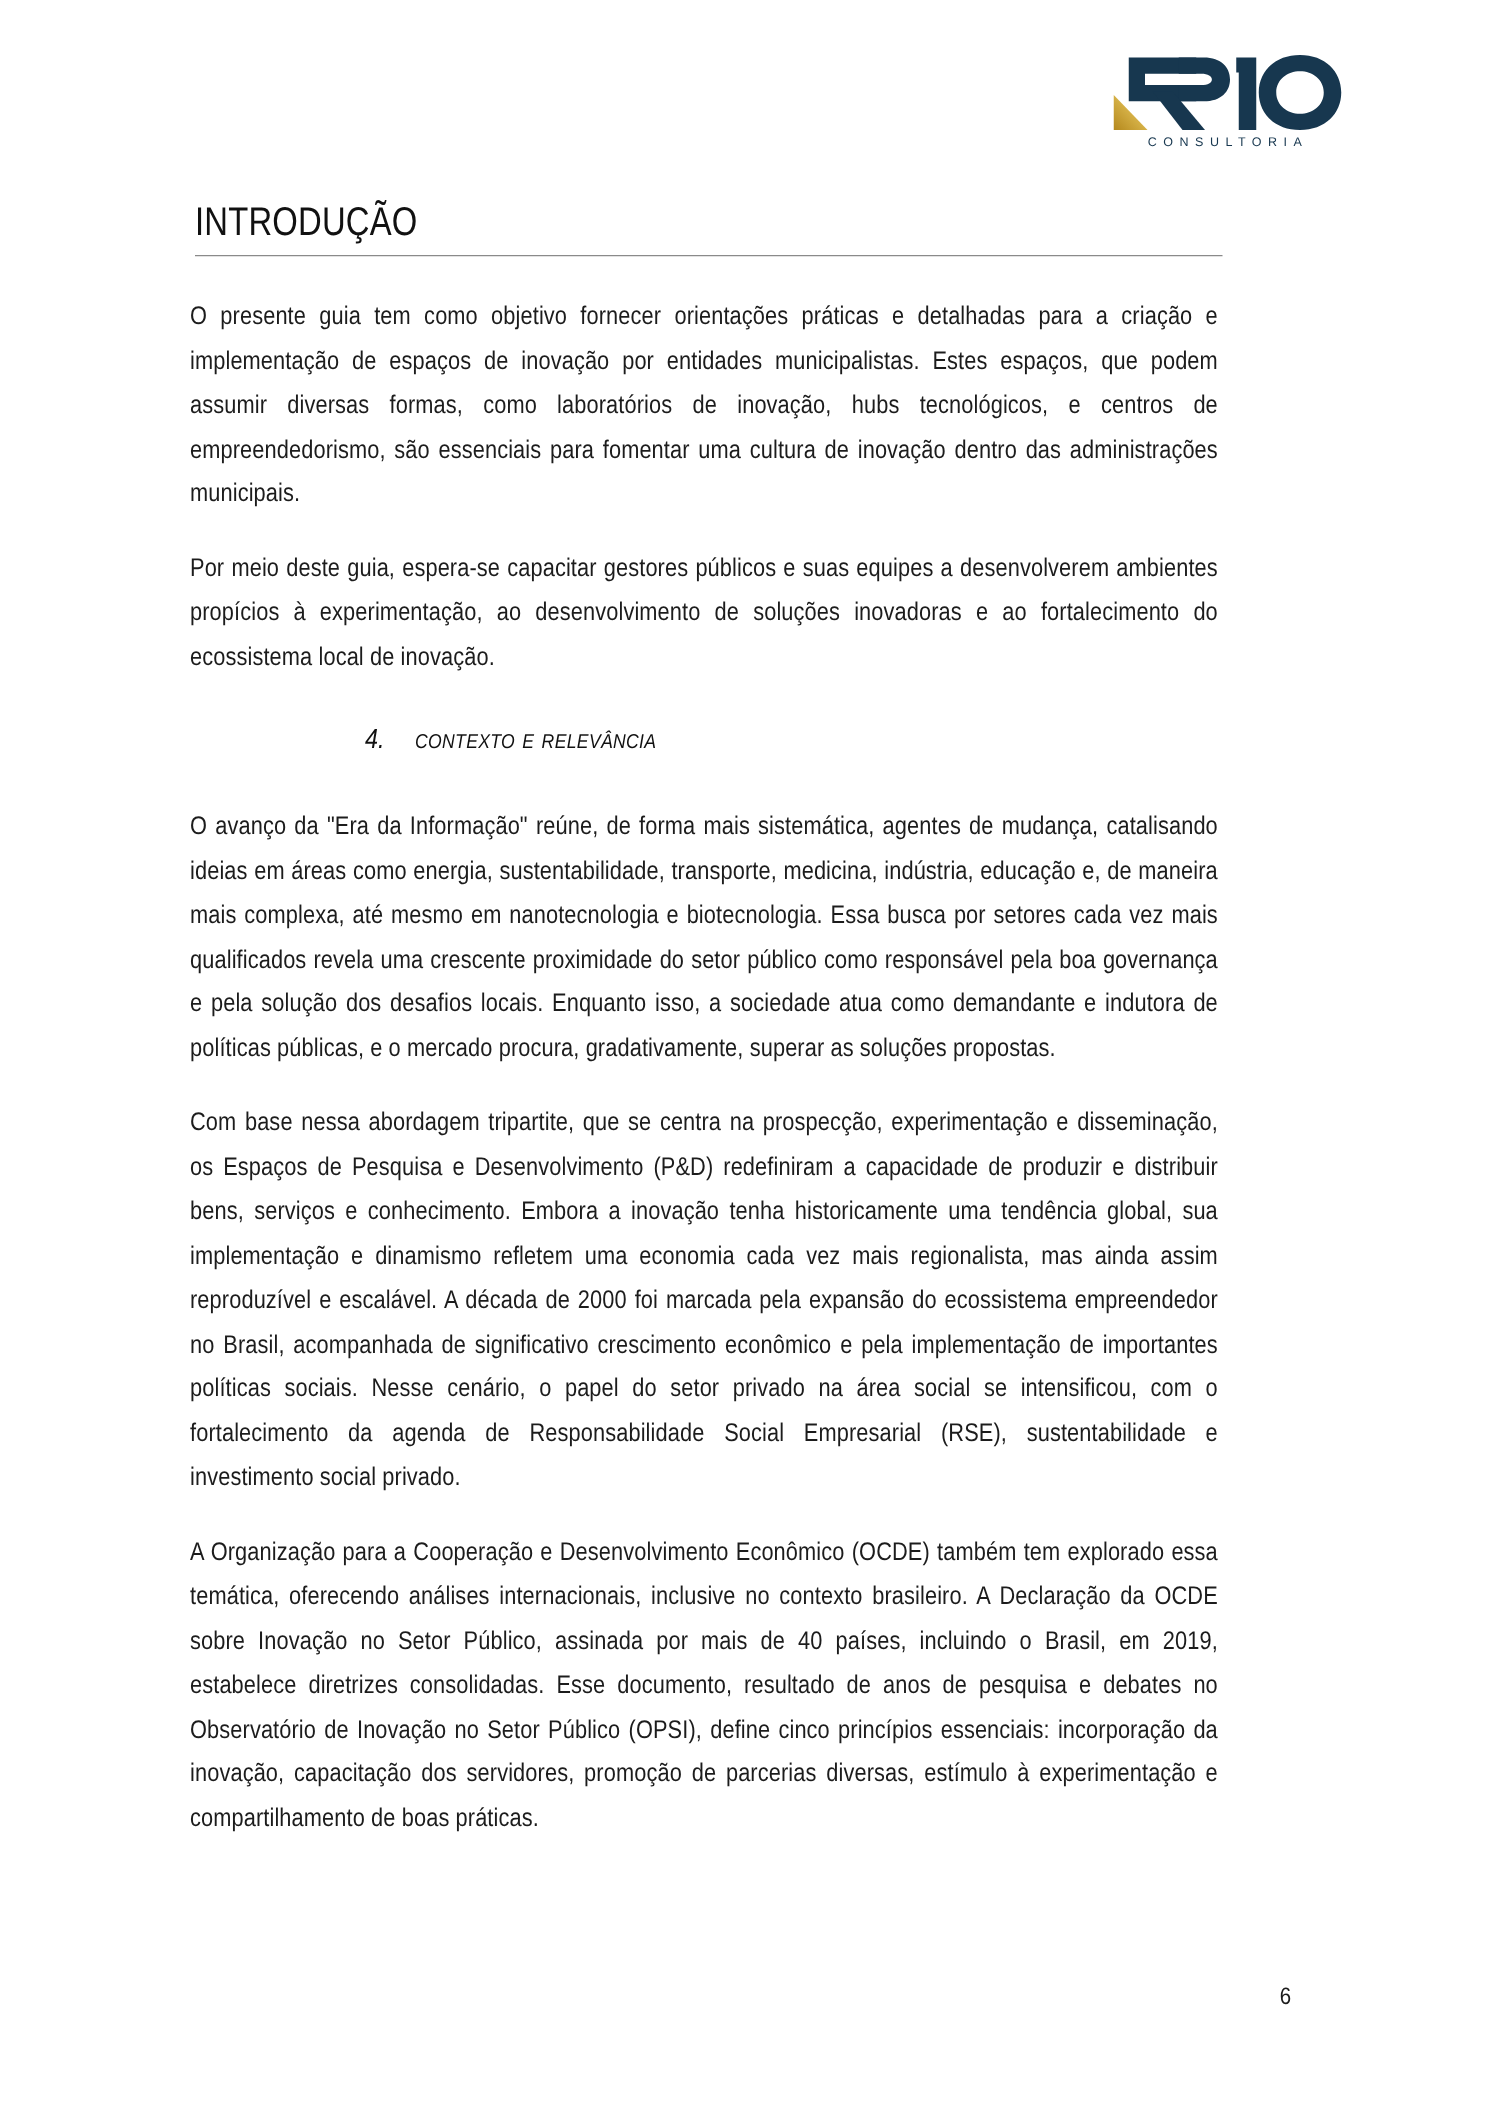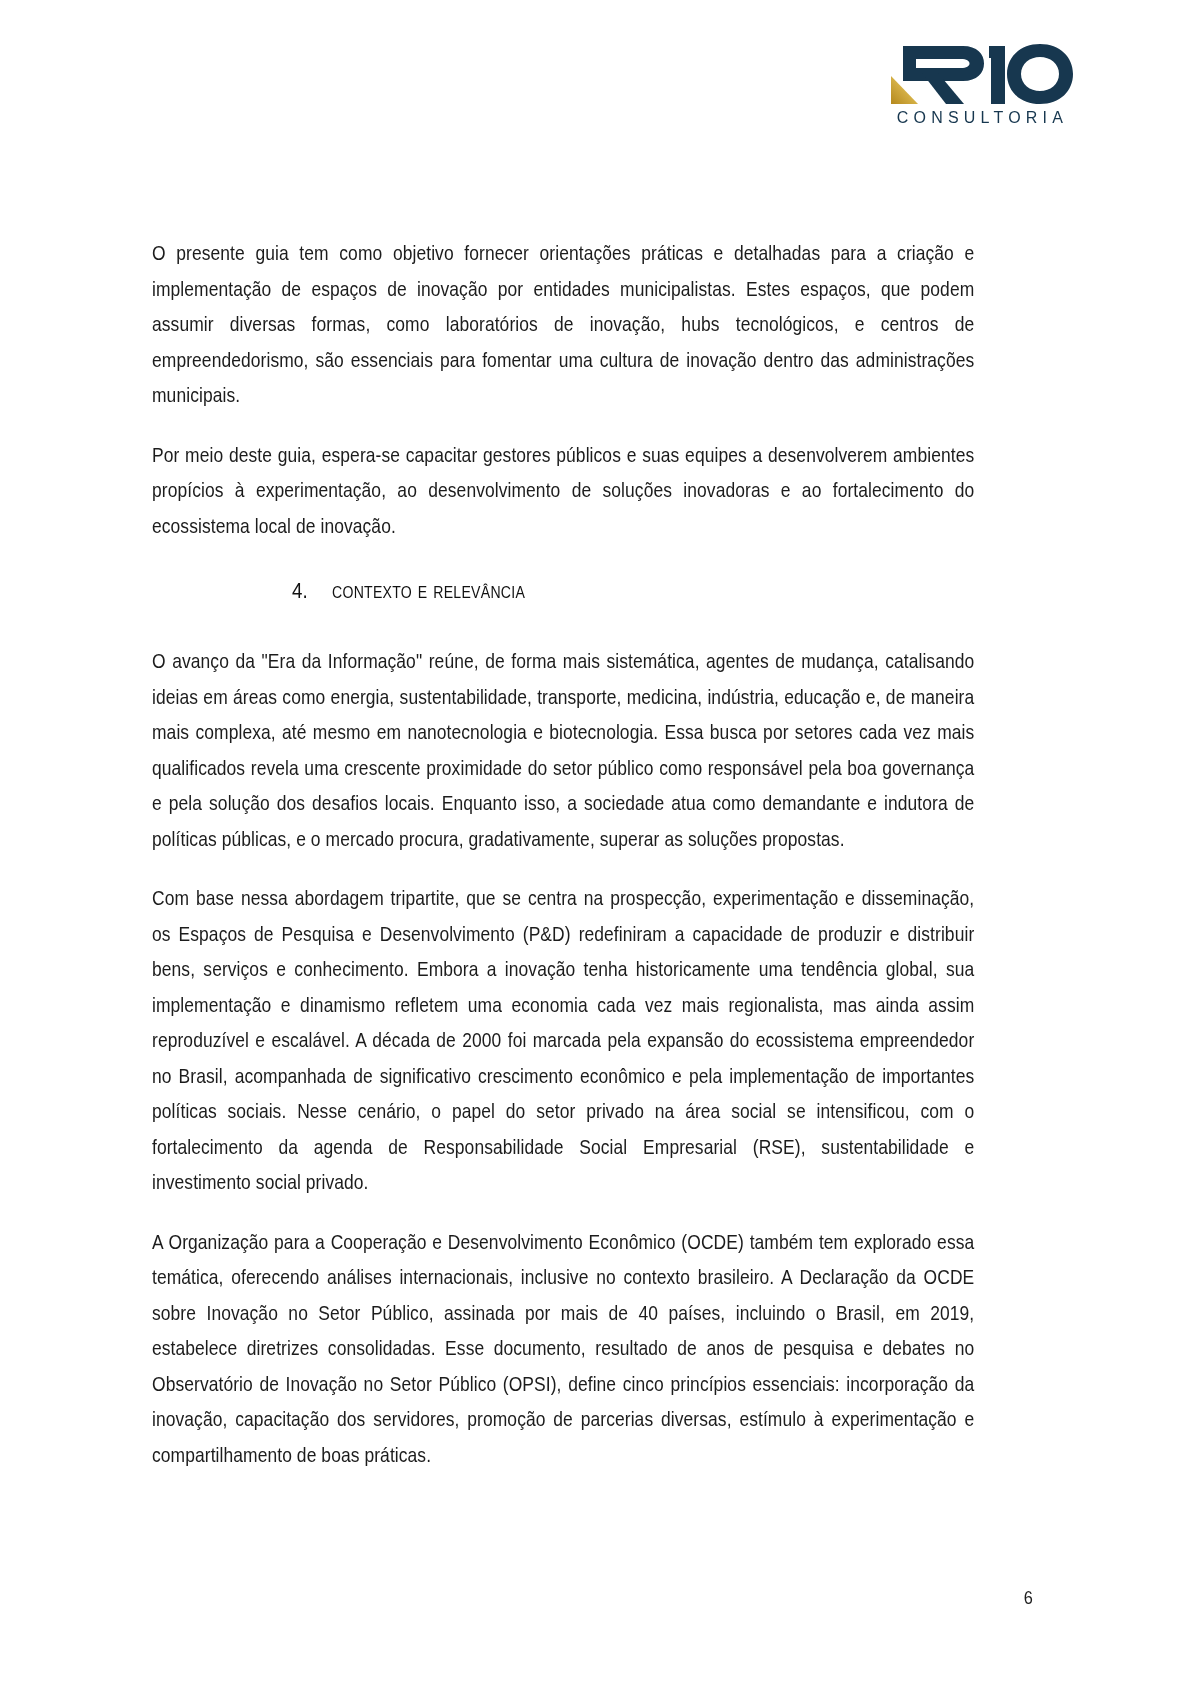--- a/index.html
+++ b/index.html
@@ -46,7 +46,7 @@
   .logo-mark svg { display: block; }
   .logo-word {
     font-family: "Liberation Sans", "DejaVu Sans", sans-serif;
-    font-size: 16px;
+    font-size: 10px;
     letter-spacing: 5.2px;
     color: #17374f;
     margin-top: 1px;

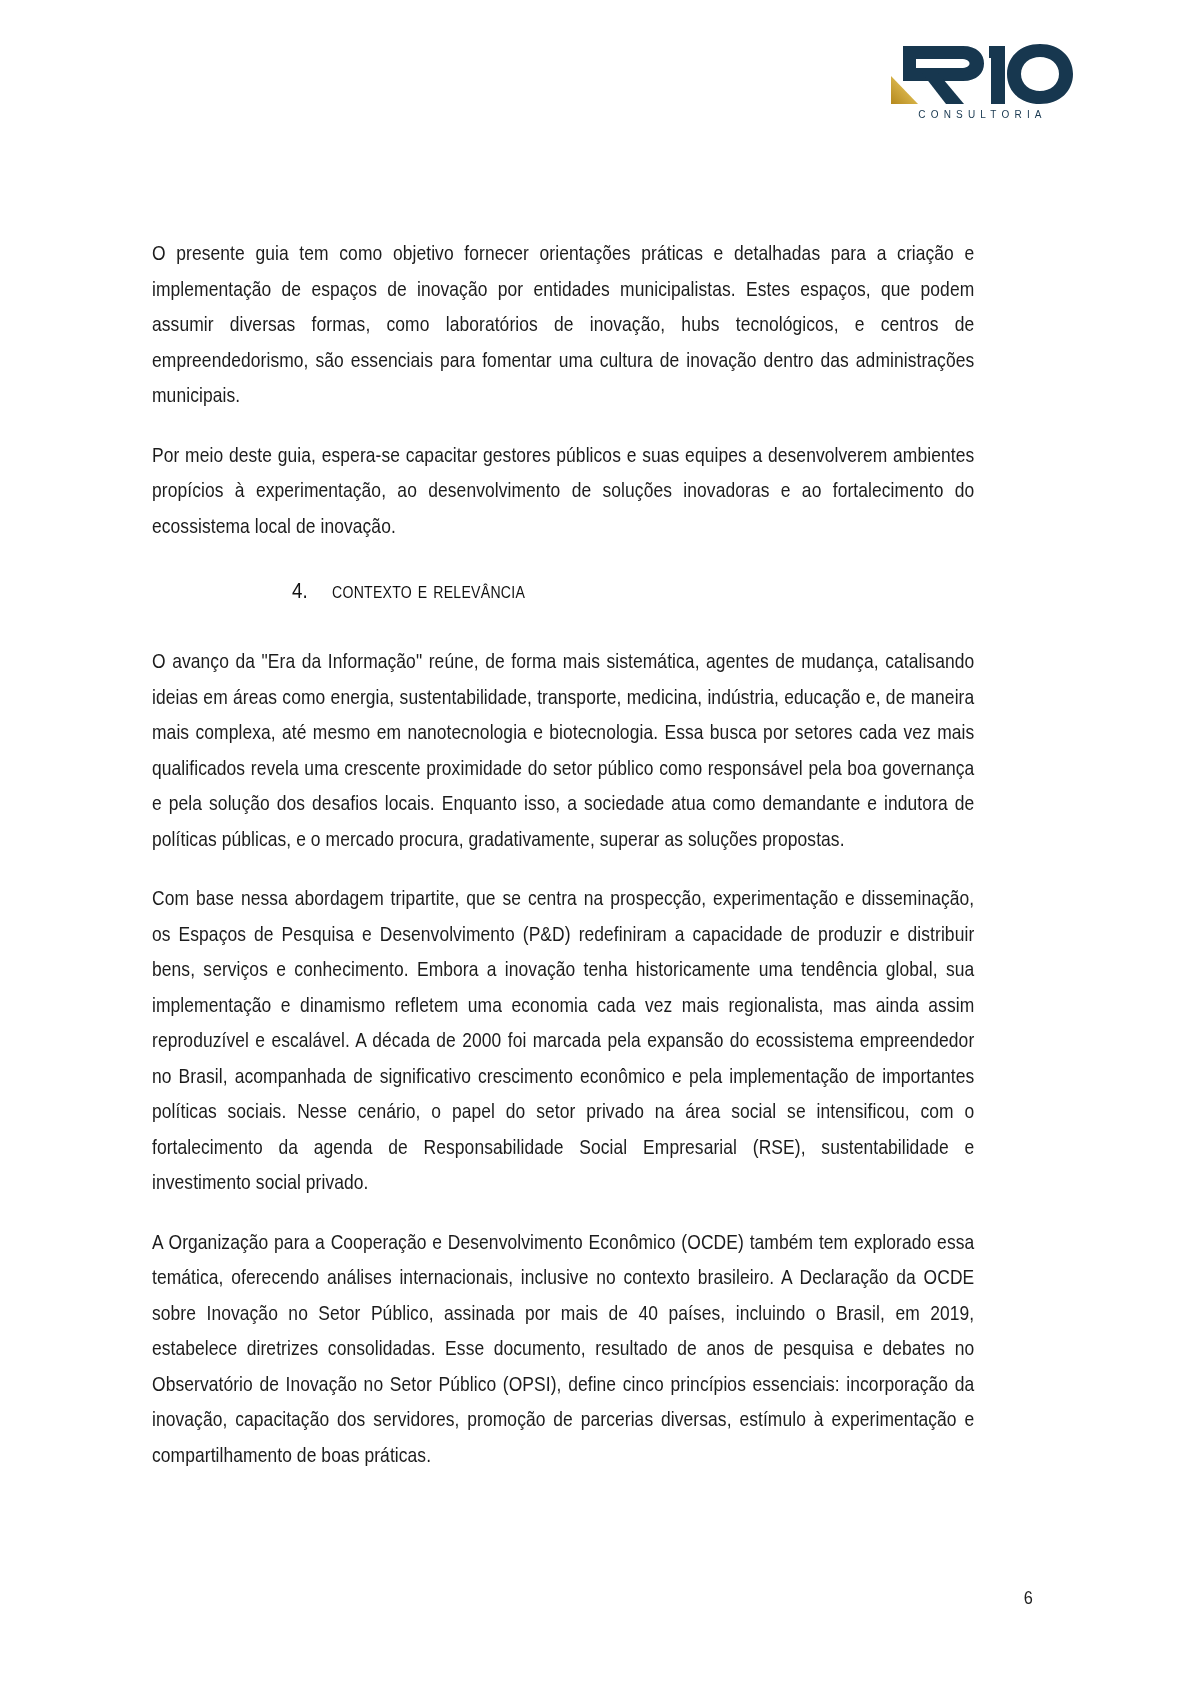--- a/index.html
+++ b/index.html
@@ -175,6 +175,10 @@
     </div>
   </div>
 
+  <div class="doc-title-wrap">
+    <h1 class="doc-title">INTRODUÇÃO</h1>
+    <div class="title-rule"></div>
+  </div>
 
   <div class="content">
 

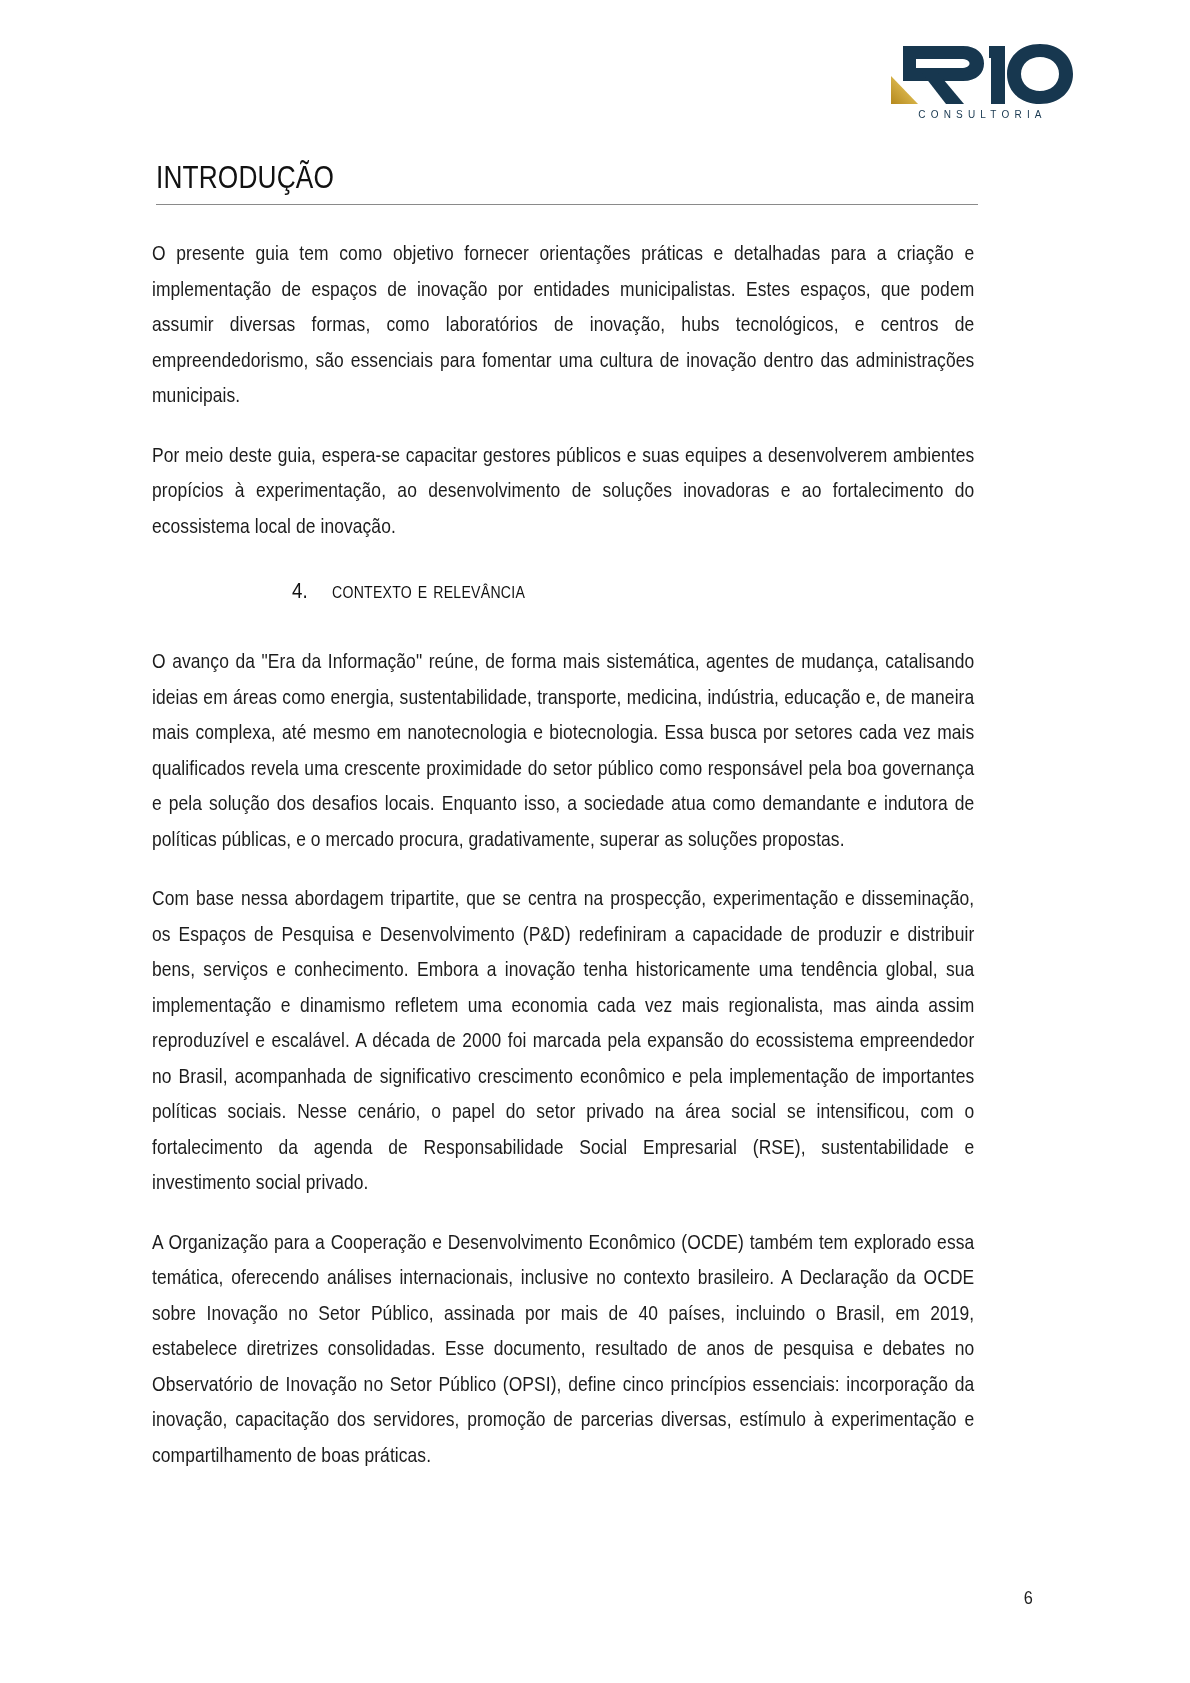--- a/index.html
+++ b/index.html
@@ -104,6 +104,7 @@
     margin: 34px 0 40px 0;
     padding-left: 140px;
     font-size: 0;
+    font-style: italic;
   }
   .section-head .num {
     display: inline-block;

